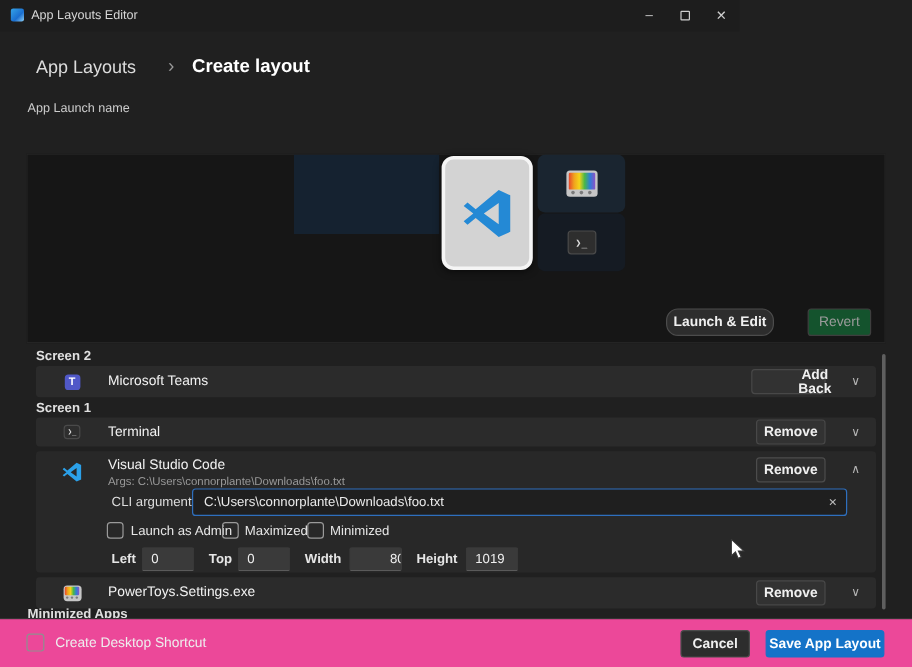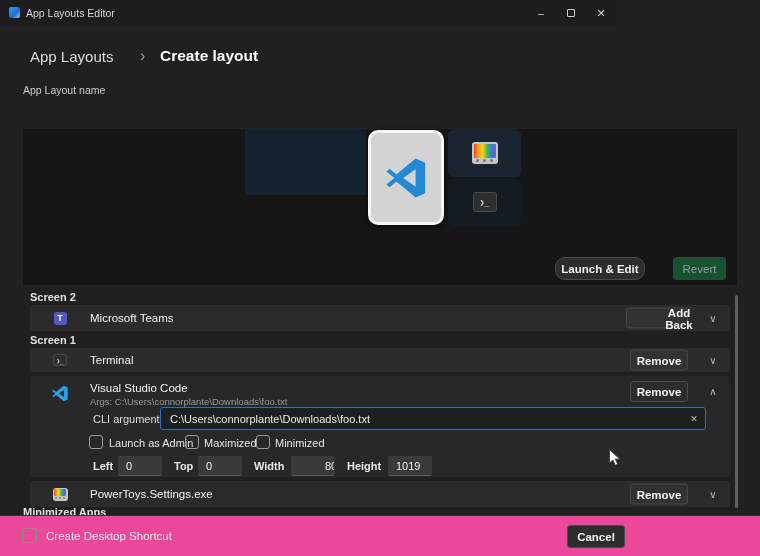--- a/index.html
+++ b/index.html
@@ -122,7 +122,7 @@
     <span class="crumb-current">Create layout</span>
   </div>
 
-  <div class="name-label">App Layout name</div>
+  <div class="name-label">App Launch name</div>
 
   <div class="preview">
     <div class="navy-tile"></div>

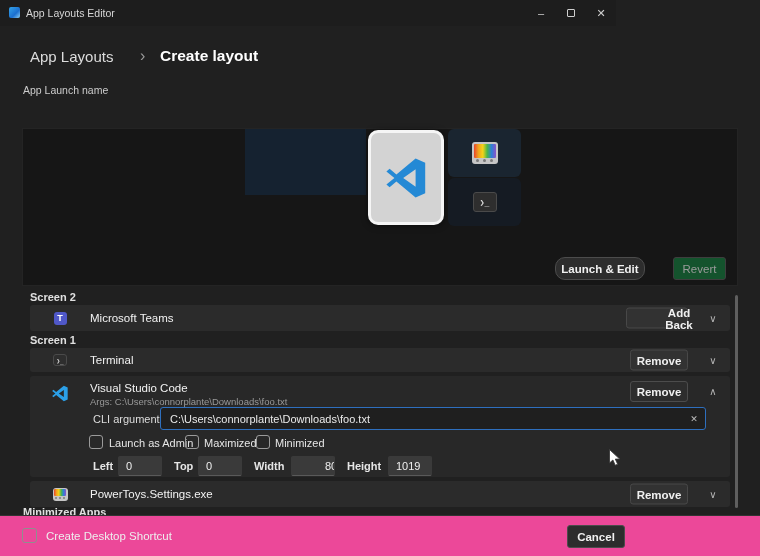--- a/index.html
+++ b/index.html
@@ -231,6 +231,7 @@
     <span class="footer-cb"></span>
     <span class="footer-cb-label">Create Desktop Shortcut</span>
     <button class="btn btn-dark cancel-btn">Cancel</button>
+    <button class="btn save-btn">Save App Layout</button>
   </div>
 
   <svg class="cursor" width="15" height="18" viewBox="0 0 15 18">

